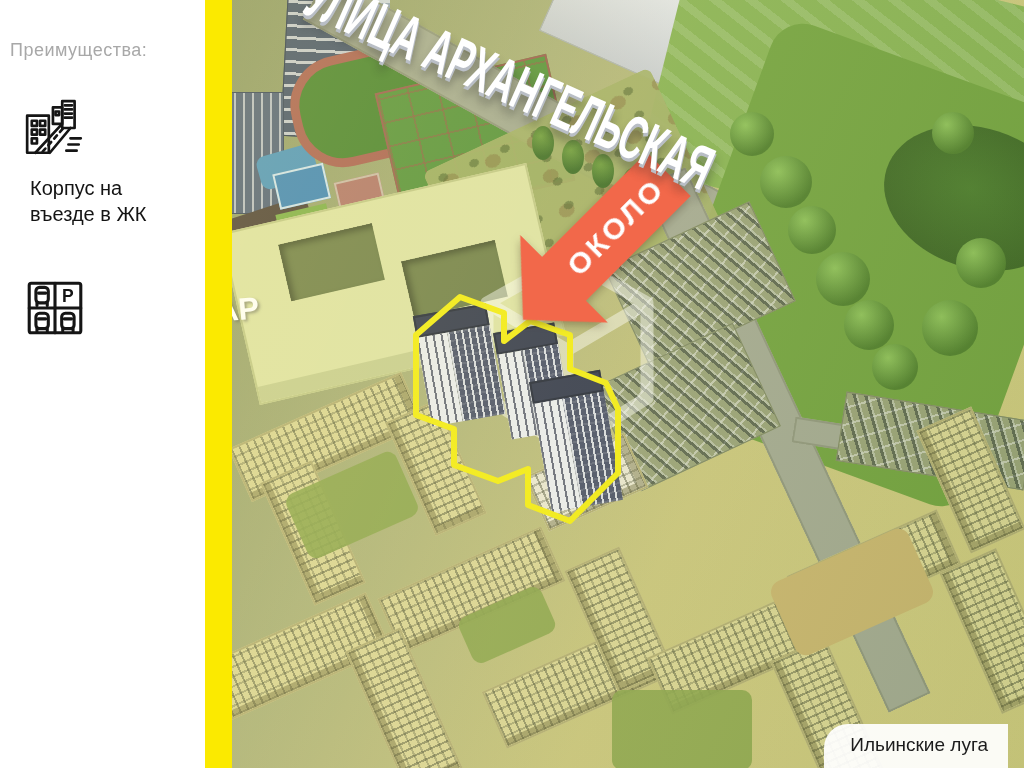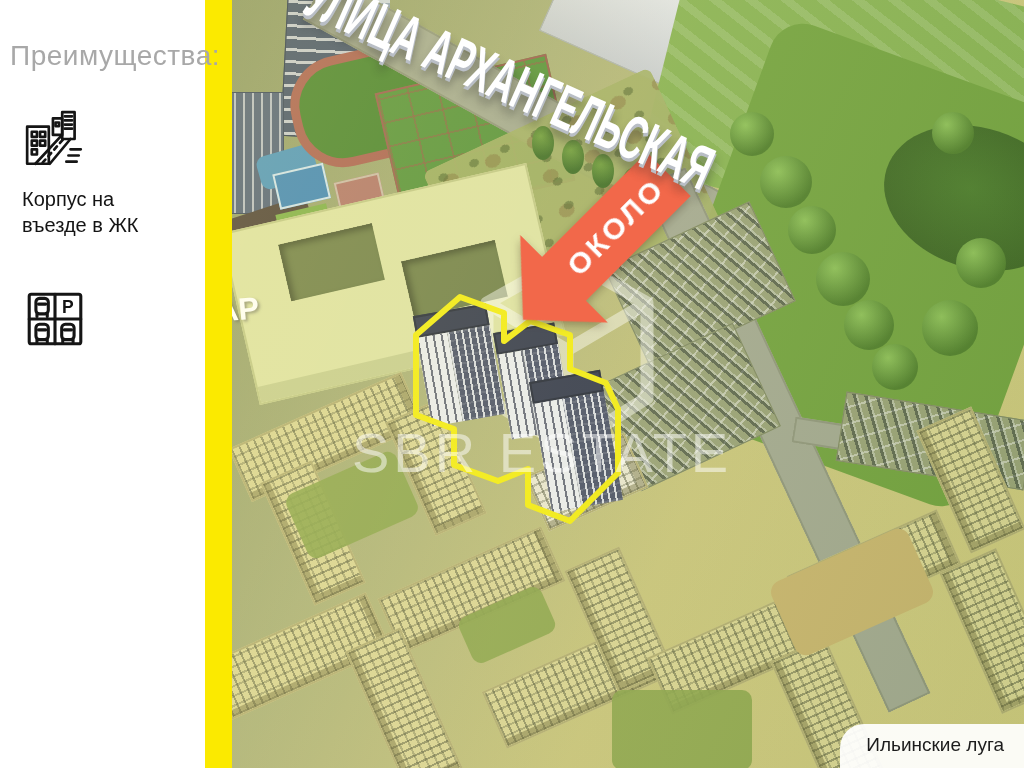--- a/index.html
+++ b/index.html
@@ -10,7 +10,7 @@
   
   .sidebar{position:absolute;left:0;top:0;width:205px;height:768px;background:#ffffff;
            box-sizing:border-box;padding:40px 10px 0 10px;z-index:60;}
-  .sb-title{color:#a8a8a8;font-size:28px;font-weight:400;letter-spacing:.5px;margin:0 0 34px 0;}
+  .sb-title{color:#a8a8a8;font-size:18px;font-weight:400;letter-spacing:.5px;margin:0 0 34px 0;}
   .adv-item{margin-bottom:46px;}
   .adv-icon{width:66px;height:66px;margin:0 0 14px 12px;display:block;}
   .adv-label{font-size:20px;line-height:1.32;color:#141414;white-space:pre-line;margin-left:12px;}

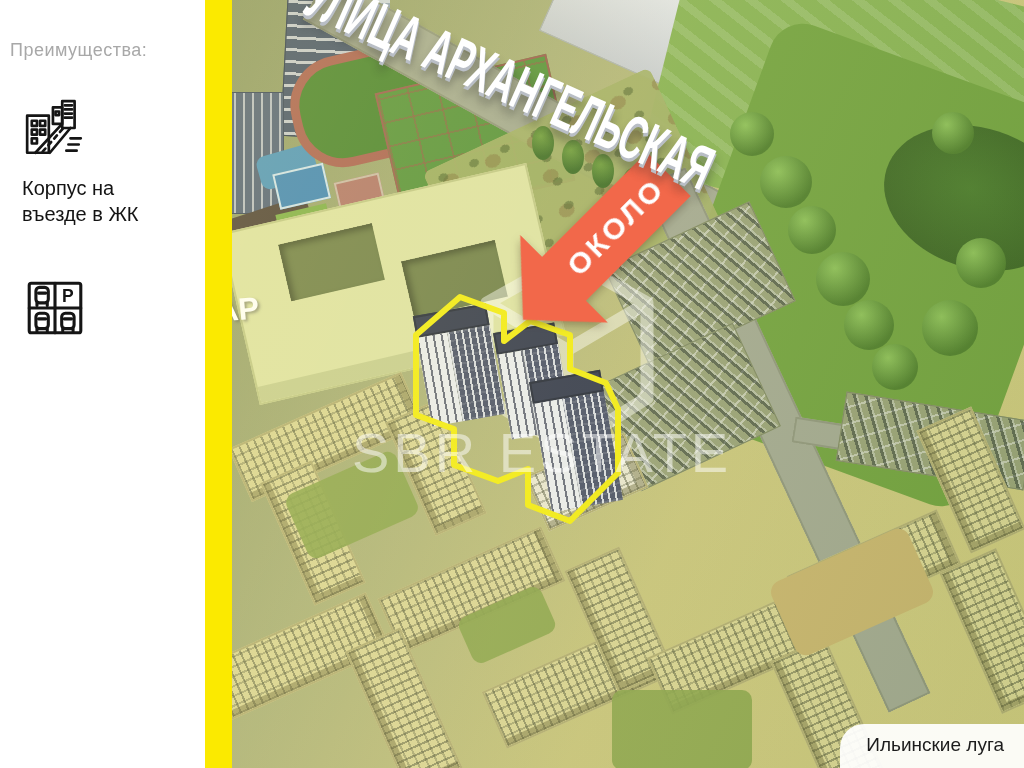--- a/index.html
+++ b/index.html
@@ -13,7 +13,7 @@
   .sb-title{color:#a8a8a8;font-size:18px;font-weight:400;letter-spacing:.5px;margin:0 0 34px 0;}
   .adv-item{margin-bottom:46px;}
   .adv-icon{width:66px;height:66px;margin:0 0 14px 12px;display:block;}
-  .adv-label{font-size:20px;line-height:1.32;color:#141414;white-space:pre-line;margin-left:12px;}
+  .adv-label{font-size:20px;line-height:1.32;color:#141414;white-space:pre-line;margin-left:20px;}
   .stripe{position:absolute;left:205px;top:0;width:27px;height:768px;z-index:59;}
 
   

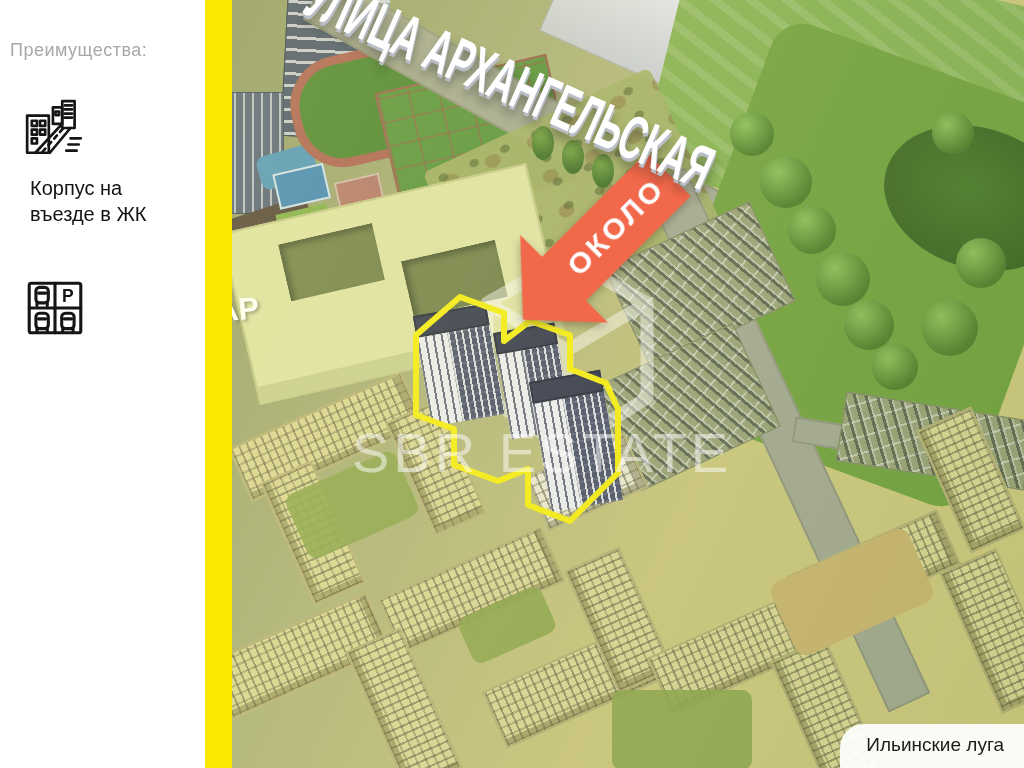--- a/index.html
+++ b/index.html
@@ -236,7 +236,6 @@
     <div class="street-label">УЛИЦА АРХАНГЕЛЬСКАЯ</div>
 
     <div class="cast"></div>
-    <div class="wm-text">SBR ESTATE</div>
 
     <div class="area-label">
       <span>Ильинские луга</span>

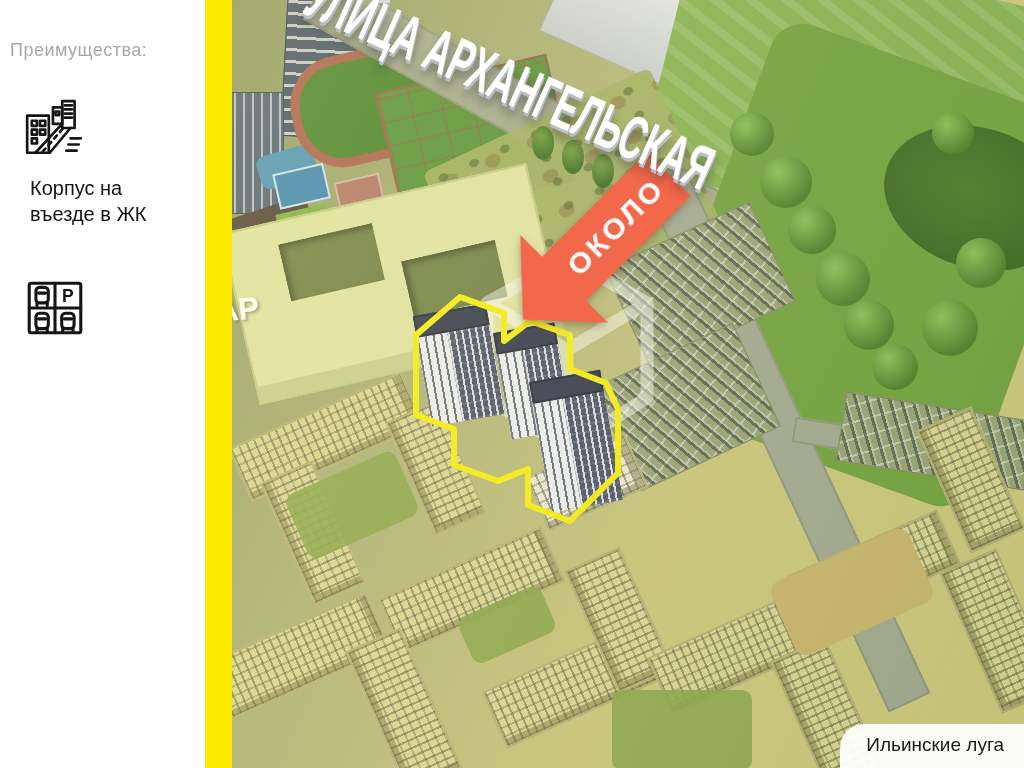--- a/index.html
+++ b/index.html
@@ -65,7 +65,7 @@
   .wm-logo{position:absolute;left:240px;top:248px;width:190px;height:212px;z-index:15;opacity:.45;}
   .cast{position:absolute;inset:0;z-index:40;pointer-events:none;
         background:linear-gradient(115deg,rgba(255,245,150,.22) 0%,rgba(255,250,180,.10) 45%,rgba(90,140,60,.10) 100%);}
-  .area-label{position:absolute;right:0;bottom:0;height:42px;z-index:50;
+  .area-label{position:absolute;right:16px;bottom:0;height:42px;z-index:50;
               display:flex;align-items:center;padding:0 20px 2px 26px;
               background:rgba(255,255,255,.93);border-radius:24px 0 0 0;
               font-size:19px;color:#1c1c1c;}

